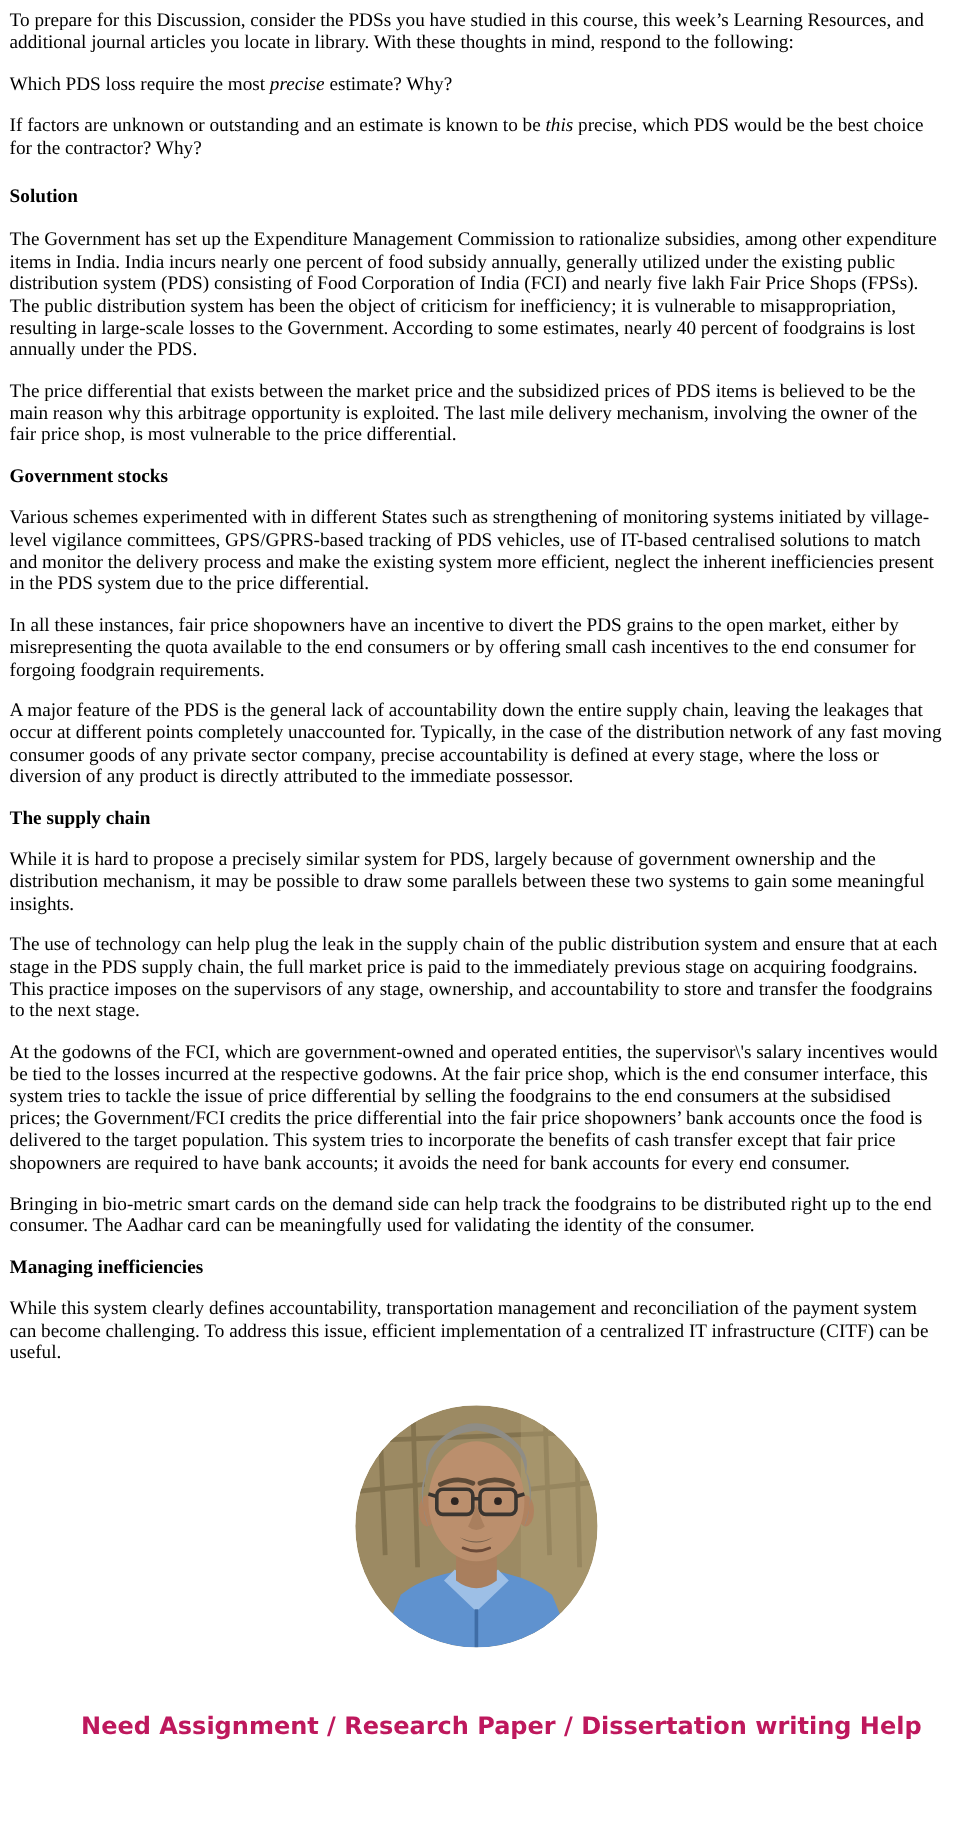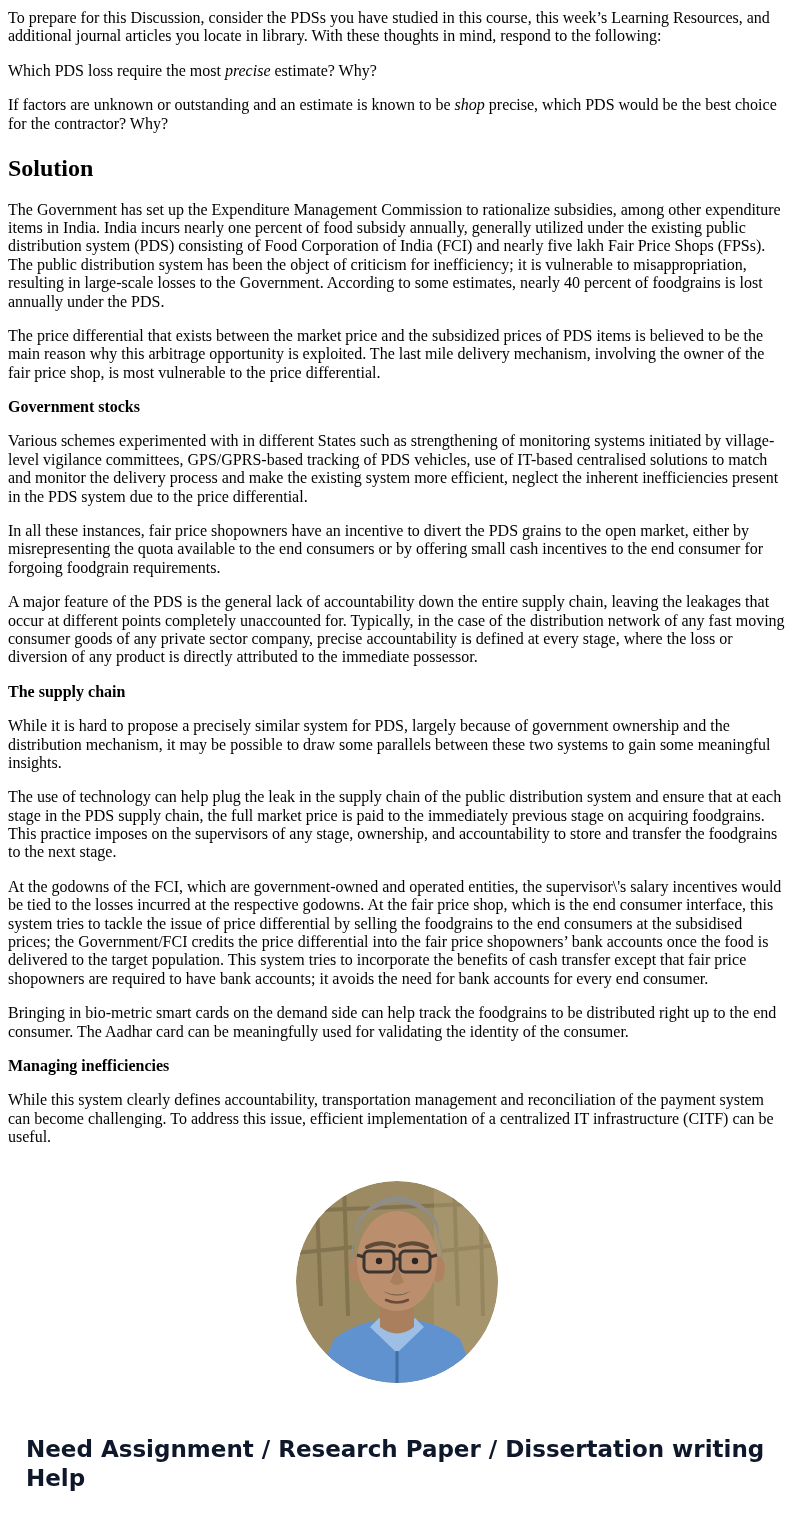--- a/index.html
+++ b/index.html
@@ -54,7 +54,7 @@
 
   <p><span>Which PDS loss require the most </span><em>precise</em><span> estimate? Why?</span></p>
 
-  <p><span>If factors are unknown or outstanding and an estimate is known to be </span><em>shop</em><span> precise, which PDS would be the best choice for the contractor? Why?</span></p>
+  <p><span>If factors are unknown or outstanding and an estimate is known to be </span><em>this</em><span> precise, which PDS would be the best choice for the contractor? Why?</span></p>
 
   <div class="solution-title">Solution</div>
 

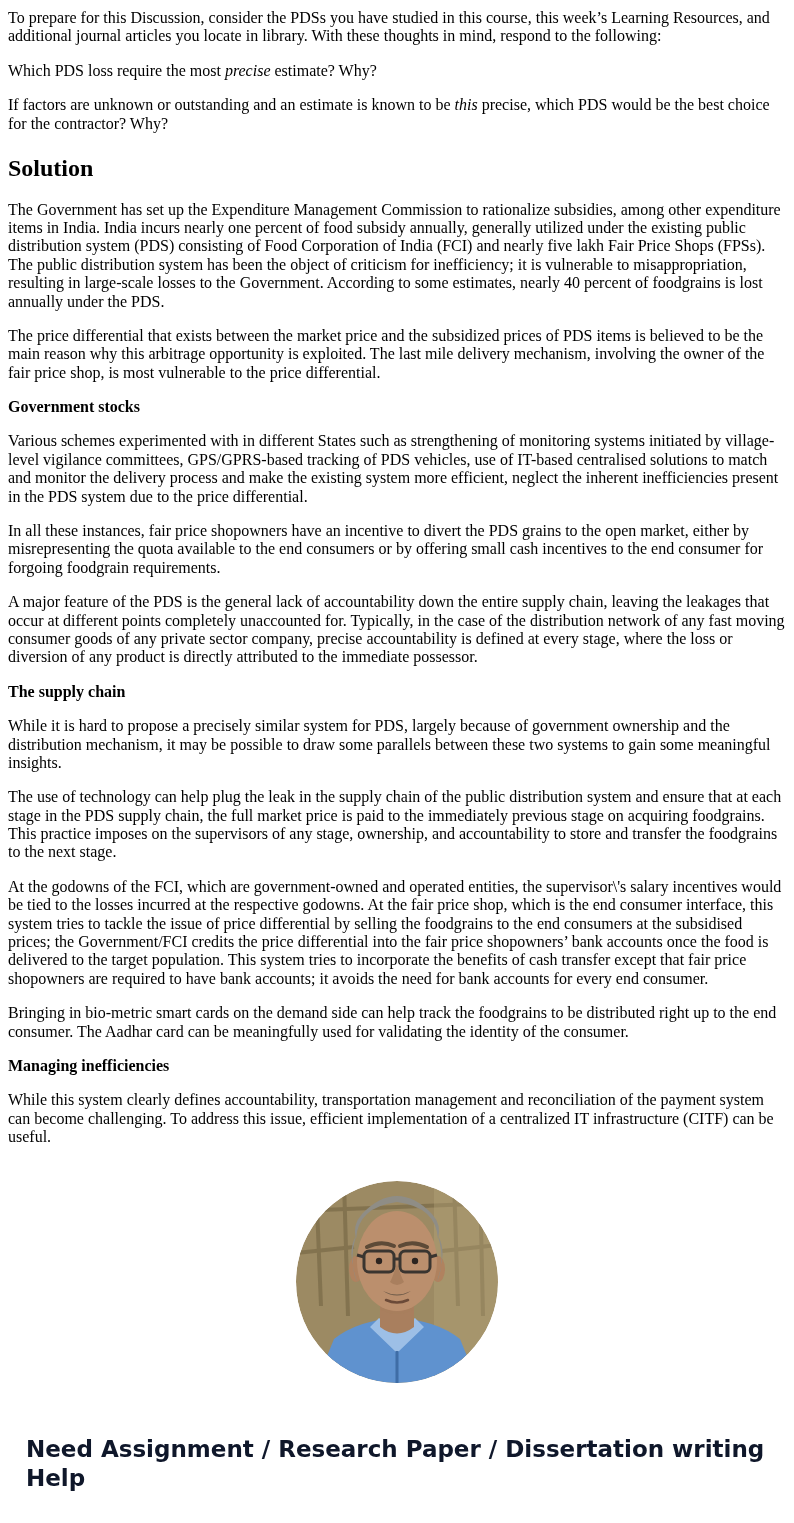--- a/index.html
+++ b/index.html
@@ -16,7 +16,7 @@
   .doc > p:first-child { margin-top: 1px; }
   .solution-title {
     font-family: "Liberation Serif", serif;
-    font-size: 24px;
+    font-size: 16px;
     font-weight: bold;
     margin: 22px 0 18px 0;
   }

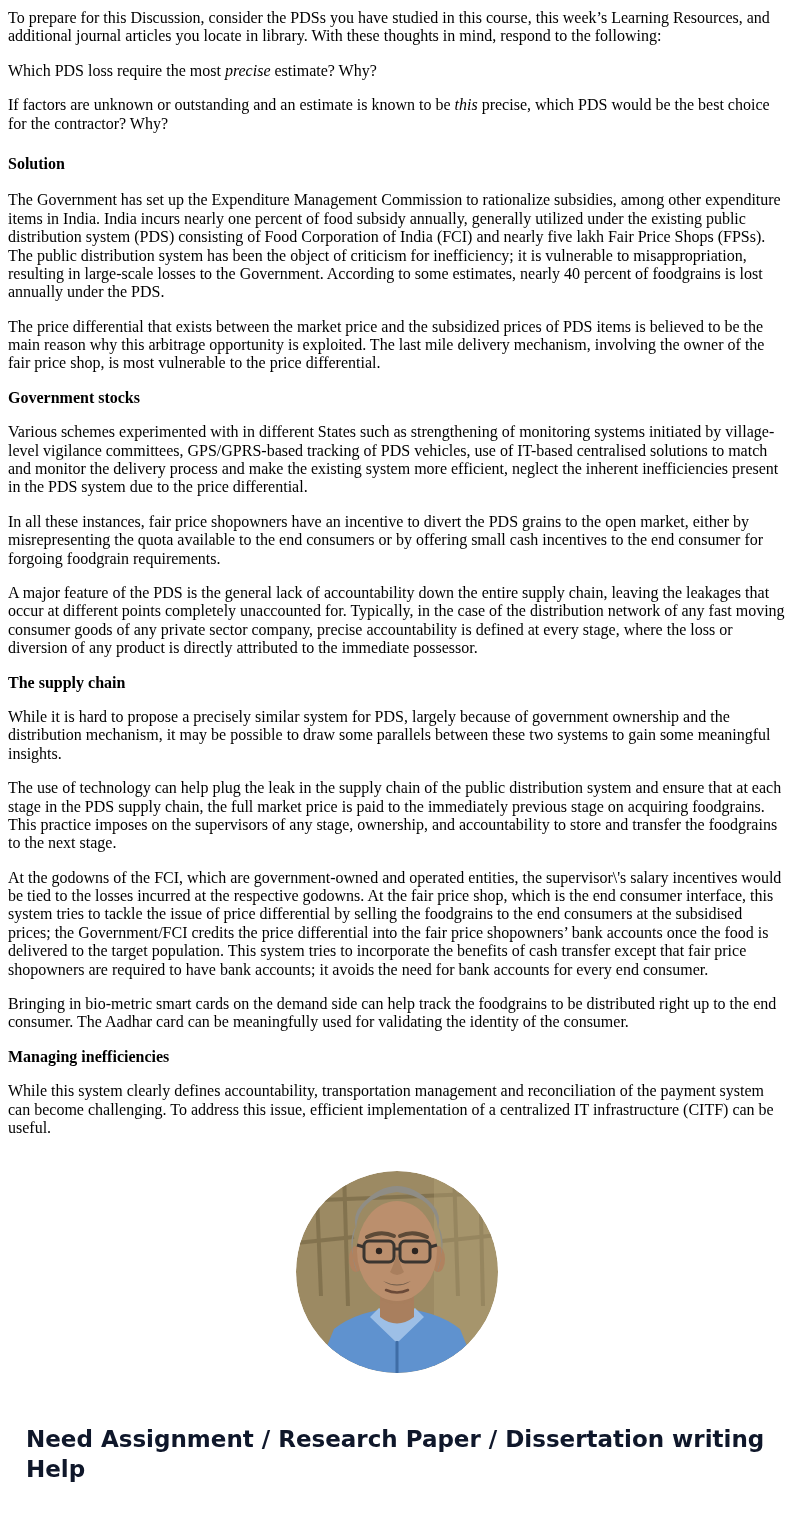--- a/index.html
+++ b/index.html
@@ -36,12 +36,12 @@
   }
   .footer {
     margin-top: 52px;
-    text-align: left;
+    text-align: right;
     font-family: "DejaVu Sans", "Liberation Sans", sans-serif;
     font-weight: bold;
-    font-size: 23px;
+    font-size: 20px;
     line-height: 1.3;
-    color: #0f172a;
+    color: #be185d;
   }
   .footer div { margin: 0 18px; }
 </style>

